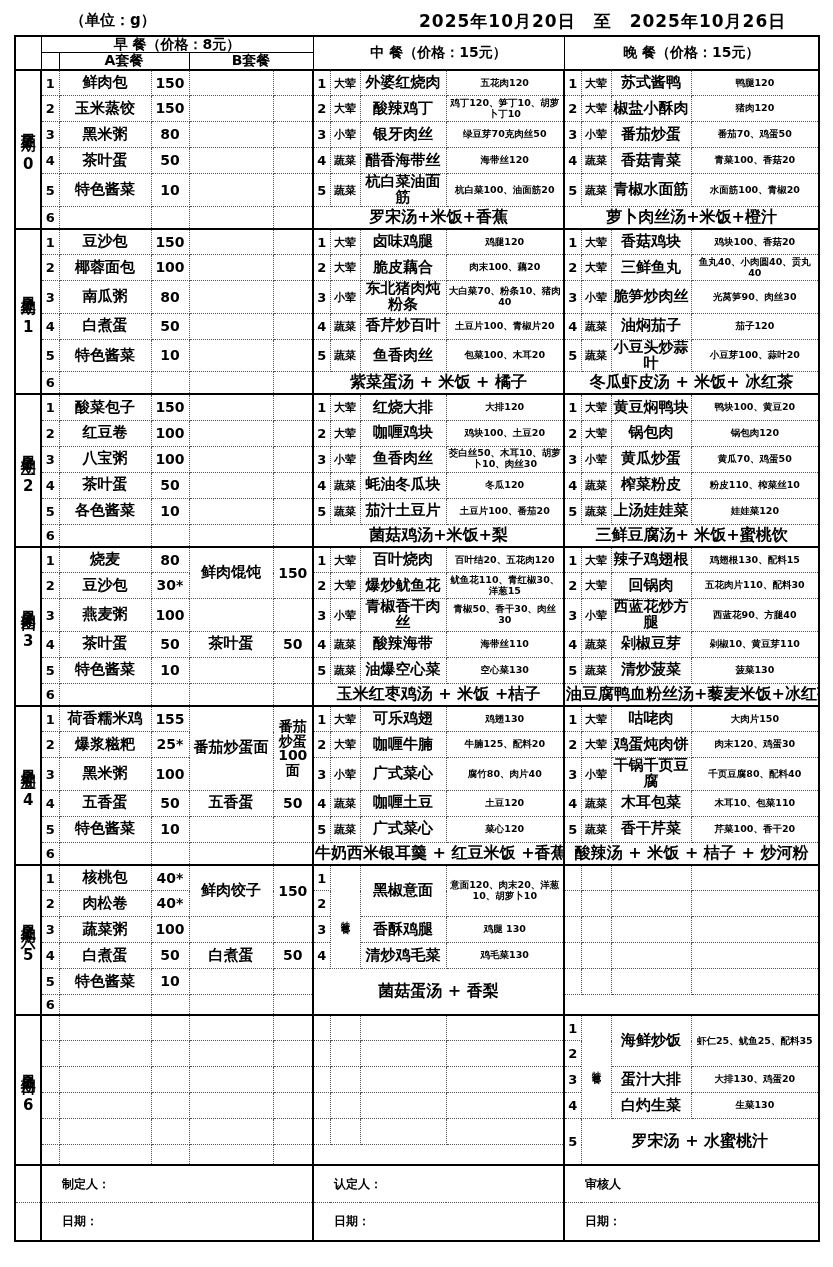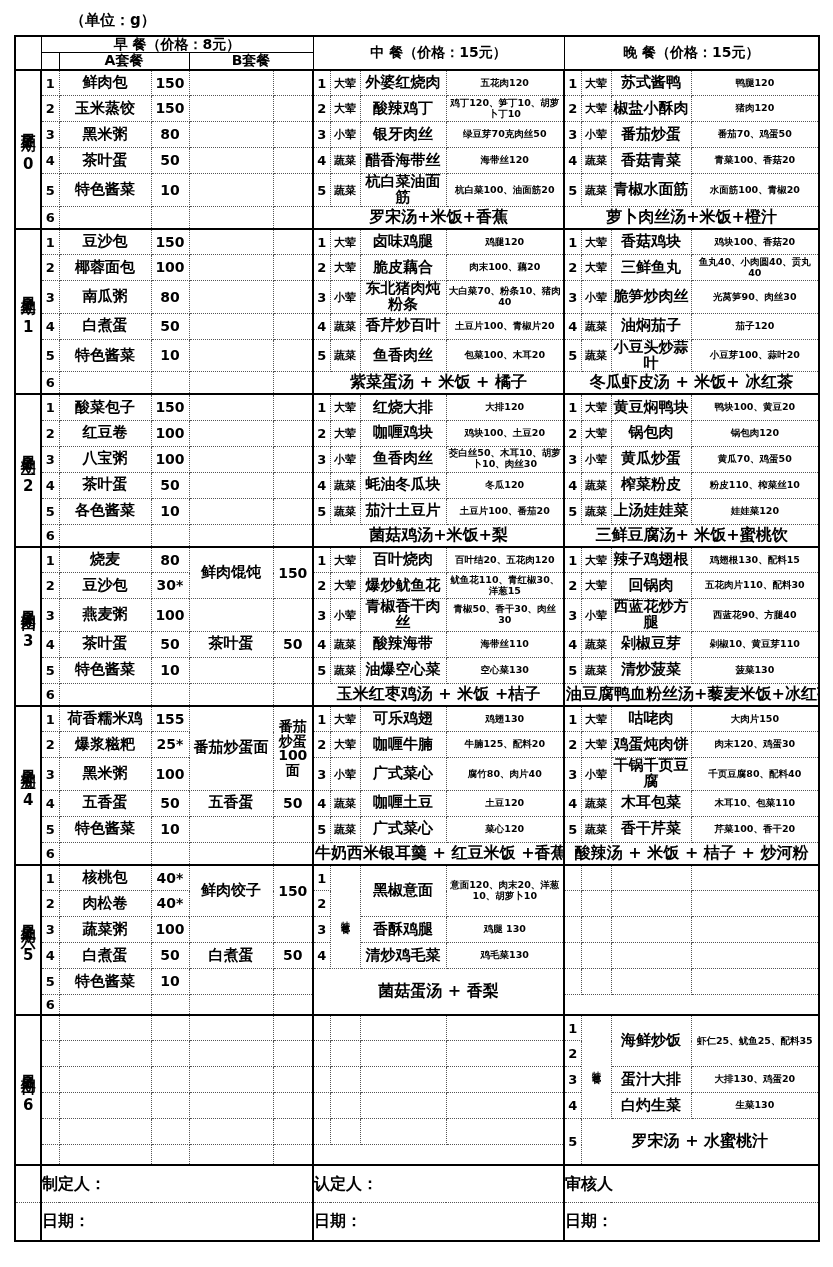--- a/index.html
+++ b/index.html
@@ -63,6 +63,7 @@
 <div class="sheet">
   <div class="inforow">
     <span class="unit">（单位：g）</span>
+    <span class="dates">2025年10月20日　至　2025年10月26日</span>
   </div>
 
   <table>

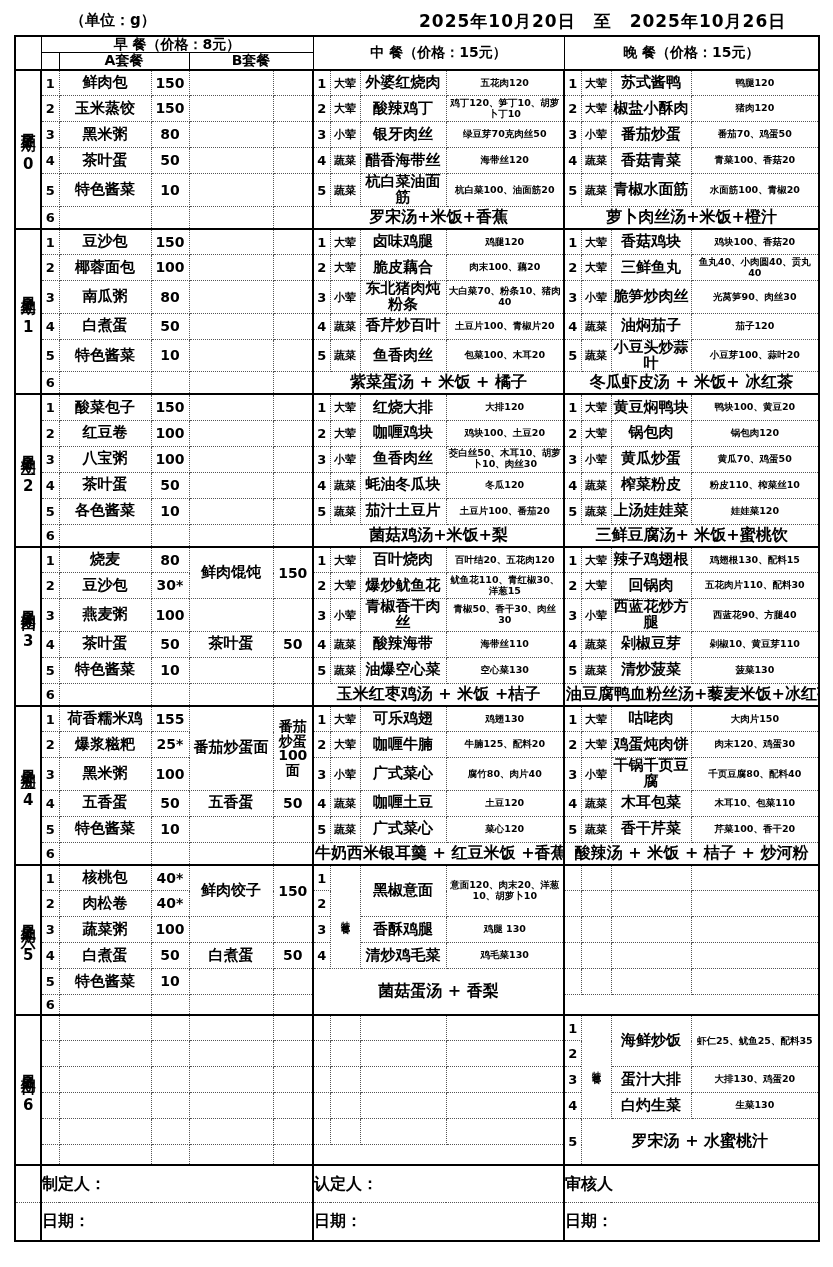--- a/index.html
+++ b/index.html
@@ -52,7 +52,7 @@
     writing-mode:vertical-rl;text-orientation:upright;margin:0 auto;letter-spacing:2px;
   }
   tfoot tr{height:38px;}
-  .sign{font-size:16px;text-align:left;padding-left:0;border:1px dotted #555;}
+  .sign{font-size:12px;text-align:left;padding-left:20px;border:1px dotted #555;}
   .ftday{border-left:2.5px solid #000;border-right:2px solid #000;border-bottom:1px dotted #555;}
 </style>
 </head>

